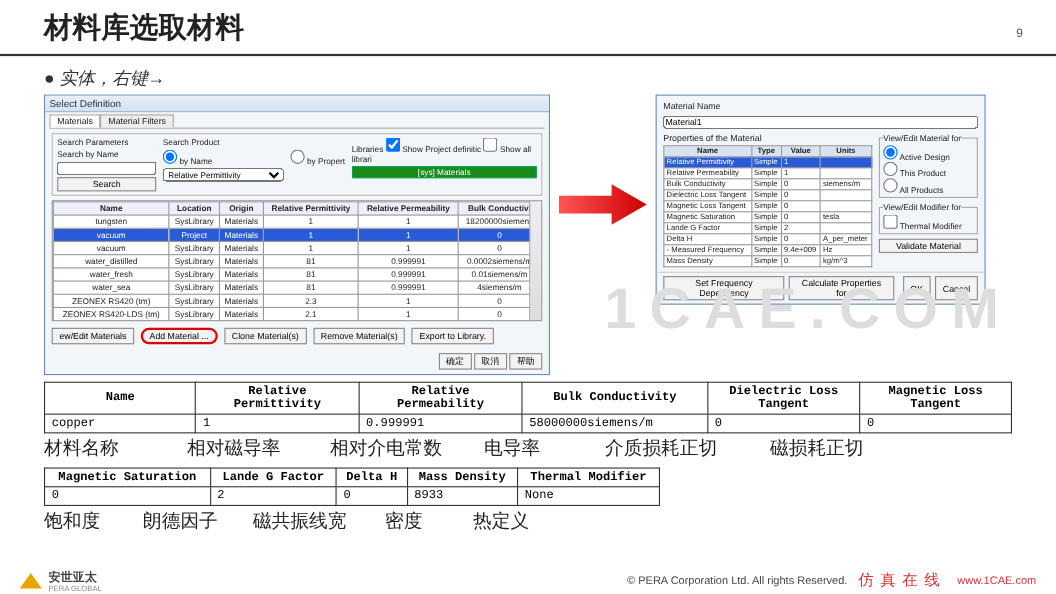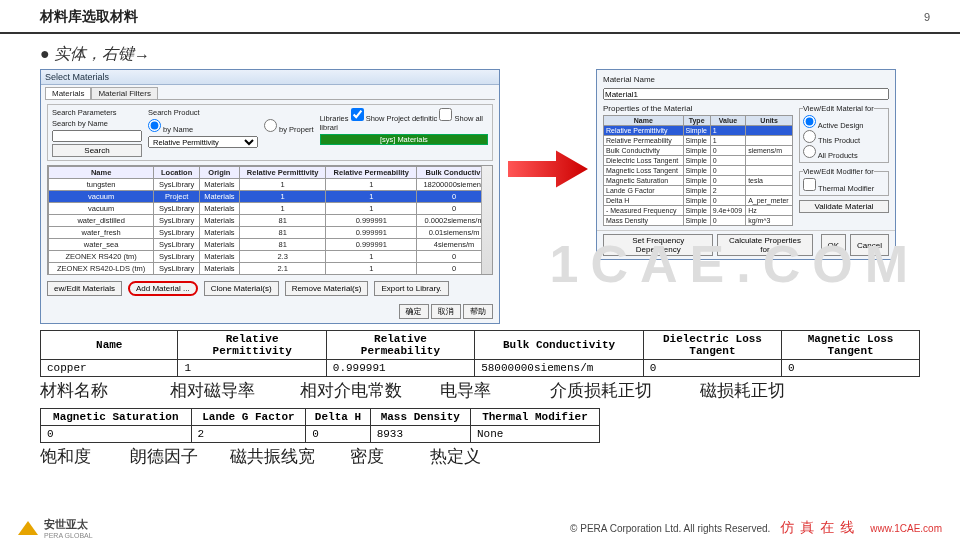--- a/index.html
+++ b/index.html
@@ -5,7 +5,7 @@
   * { box-sizing: border-box; margin: 0; padding: 0; }
   body { width: 960px; height: 540px; font-family: "Microsoft YaHei", Arial, sans-serif; background: #fff; position: relative; overflow: hidden; }
   .header { padding: 8px 30px 6px 40px; border-bottom: 2px solid #333; display: flex; justify-content: space-between; align-items: baseline; }
-  .header h1 { font-size: 14px; font-weight: bold; color: #222; }
+  .header h1 { font-size: 26px; font-weight: bold; color: #222; }
   .header .pagenum { font-size: 11px; color: #555; }
   .content { padding: 6px 30px 0 40px; position: relative; }
   .bullet-line { font-size: 16px; color: #333; margin: 4px 0 4px 0; font-style: italic; }

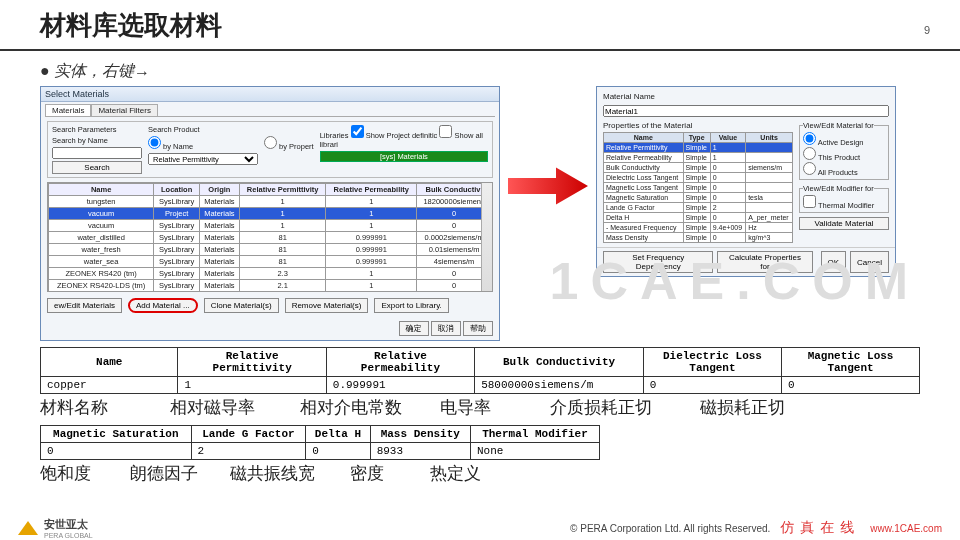--- a/index.html
+++ b/index.html
@@ -74,7 +74,7 @@
   <div class="panels">
 
     <div class="dlg select-def">
-      <div class="dlg-title">Select Materials</div>
+      <div class="dlg-title">Select Definition</div>
       <div class="tabs">
         <div class="tab active">Materials</div>
         <div class="tab">Material Filters</div>

